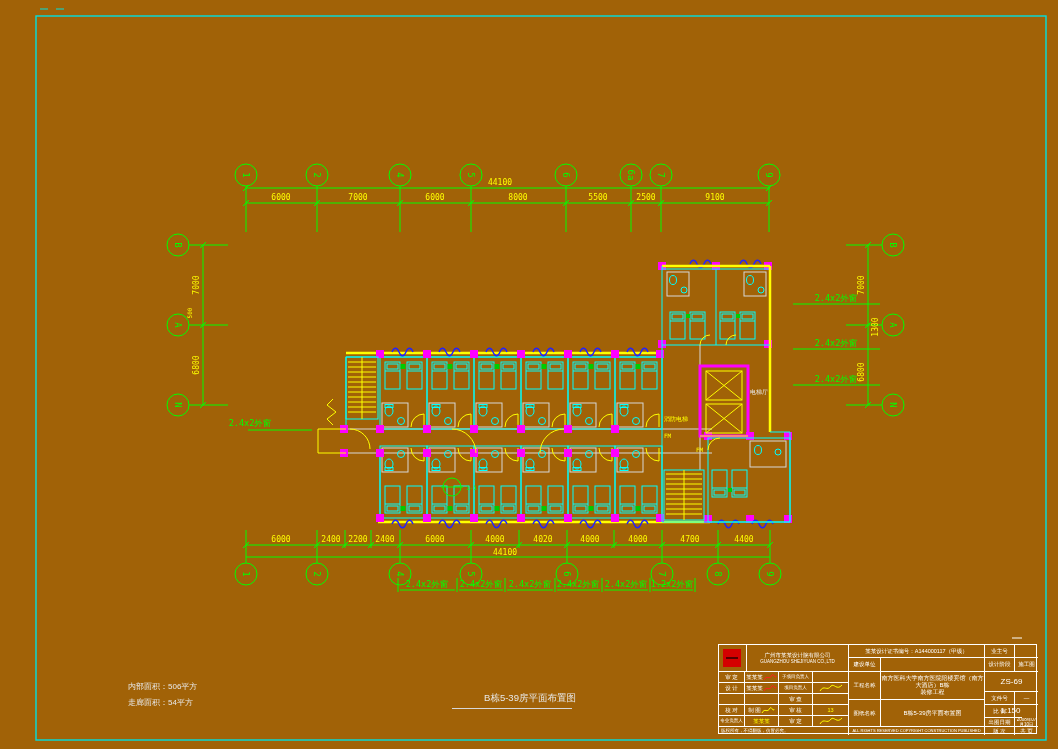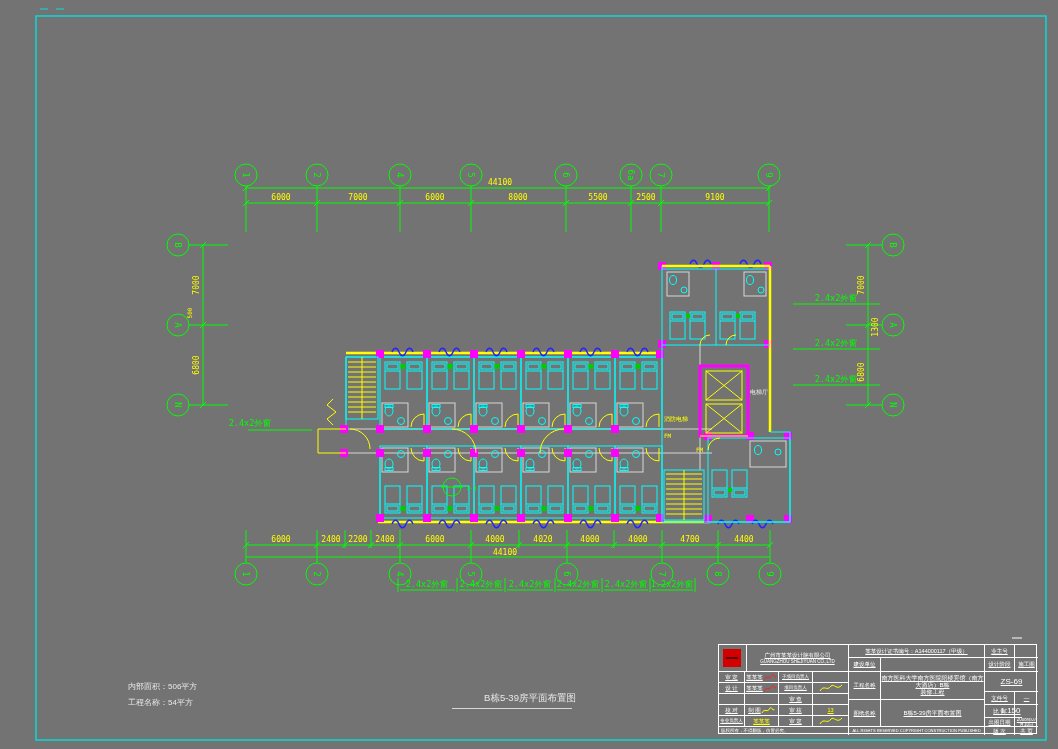--- a/index.html
+++ b/index.html
@@ -4,7 +4,7 @@
 <style>
   html,body{margin:0;padding:0;background:#000;width:1058px;height:749px;overflow:hidden;
     font-family:"Liberation Sans", sans-serif;}
-  #stage{position:relative;width:1058px;height:749px;background:#737373;}
+  #stage{position:relative;width:1058px;height:749px;background:#a16207;}
   svg text{font-family:"DejaVu Sans Mono", monospace;}
   .g{stroke:#00ff00;fill:none;stroke-width:1;}
   .y{stroke:#ffff00;fill:none;stroke-width:1;}

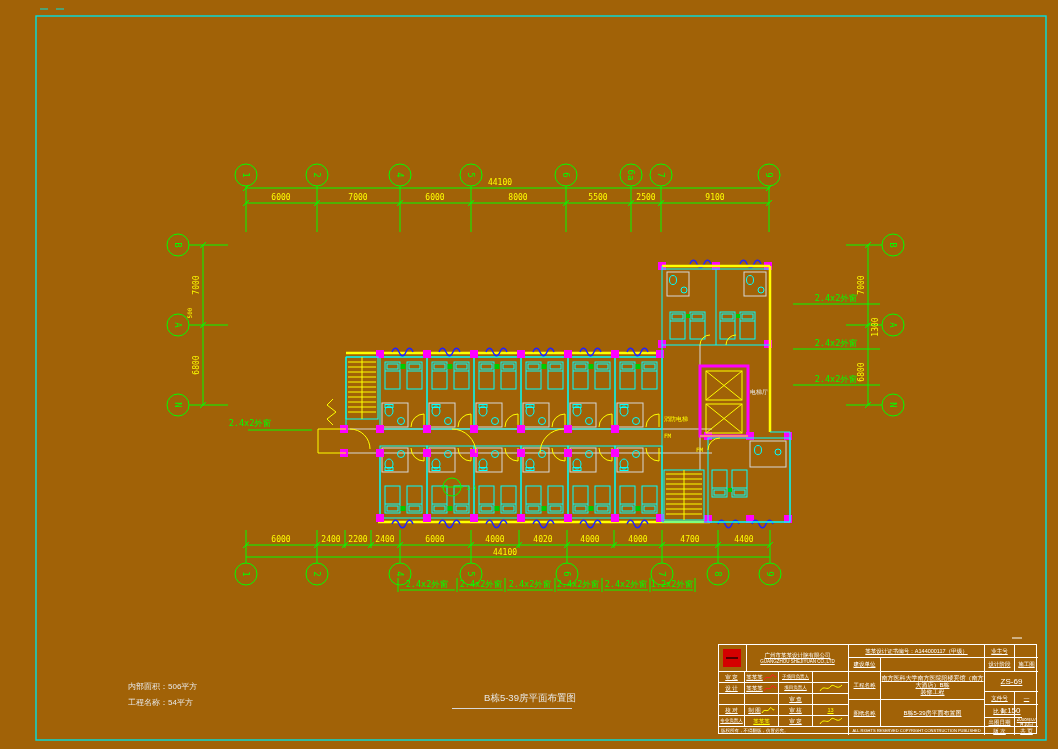--- a/index.html
+++ b/index.html
@@ -23,7 +23,7 @@
   .tb{position:absolute;left:718px;top:644px;width:319px;height:90px;border:1px solid #fff;box-sizing:border-box;color:#fff;}
   .cell{position:absolute;box-sizing:border-box;border-right:1px solid #fff;border-bottom:1px solid #fff;
     font-size:5.5px;line-height:1.15;color:#fff;display:flex;align-items:center;justify-content:center;
-    text-align:center;overflow:hidden;text-decoration:underline;}
+    text-align:center;overflow:hidden;}
   .cell.lft{justify-content:flex-start;padding-left:2px;text-align:left;}
   .big{font-size:8px;}
   .logo{position:absolute;left:4px;top:4px;width:18px;height:18px;background:#d40000;}

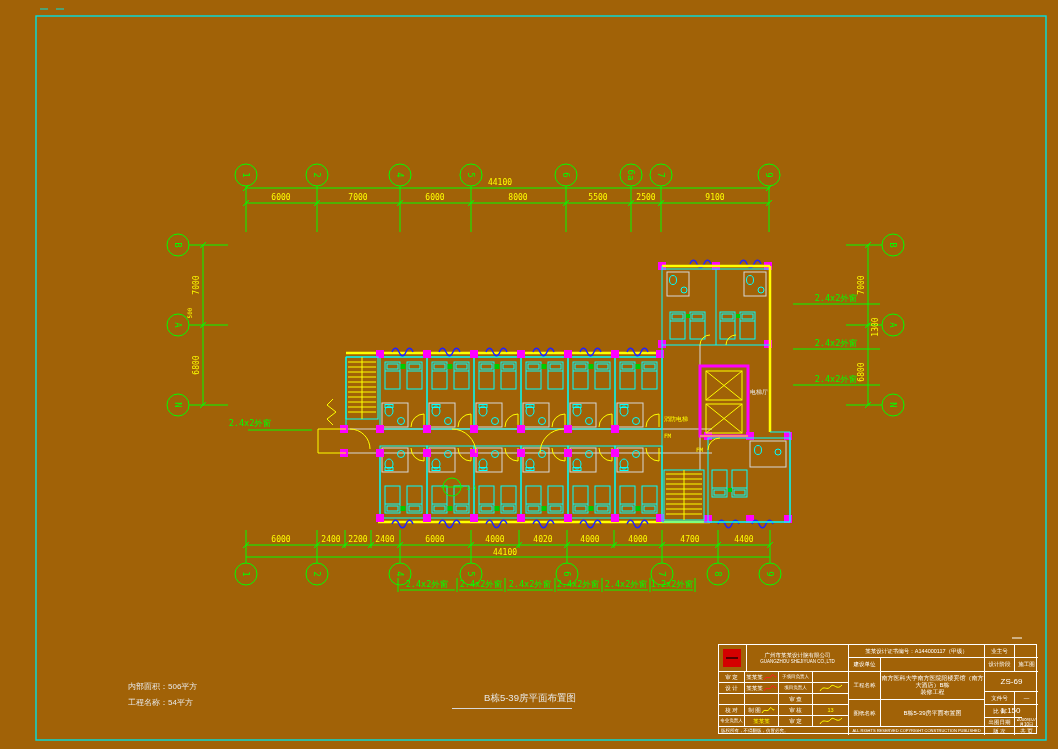--- a/index.html
+++ b/index.html
@@ -423,7 +423,7 @@
 
 
 <div class="note1">内部面积：506平方</div>
-<div class="note2">工程名称：54平方</div>
+<div class="note2">走廊面积：54平方</div>
 <div class="cap">B栋5-39房平面布置图</div>
 <div class="capline"></div>
 

